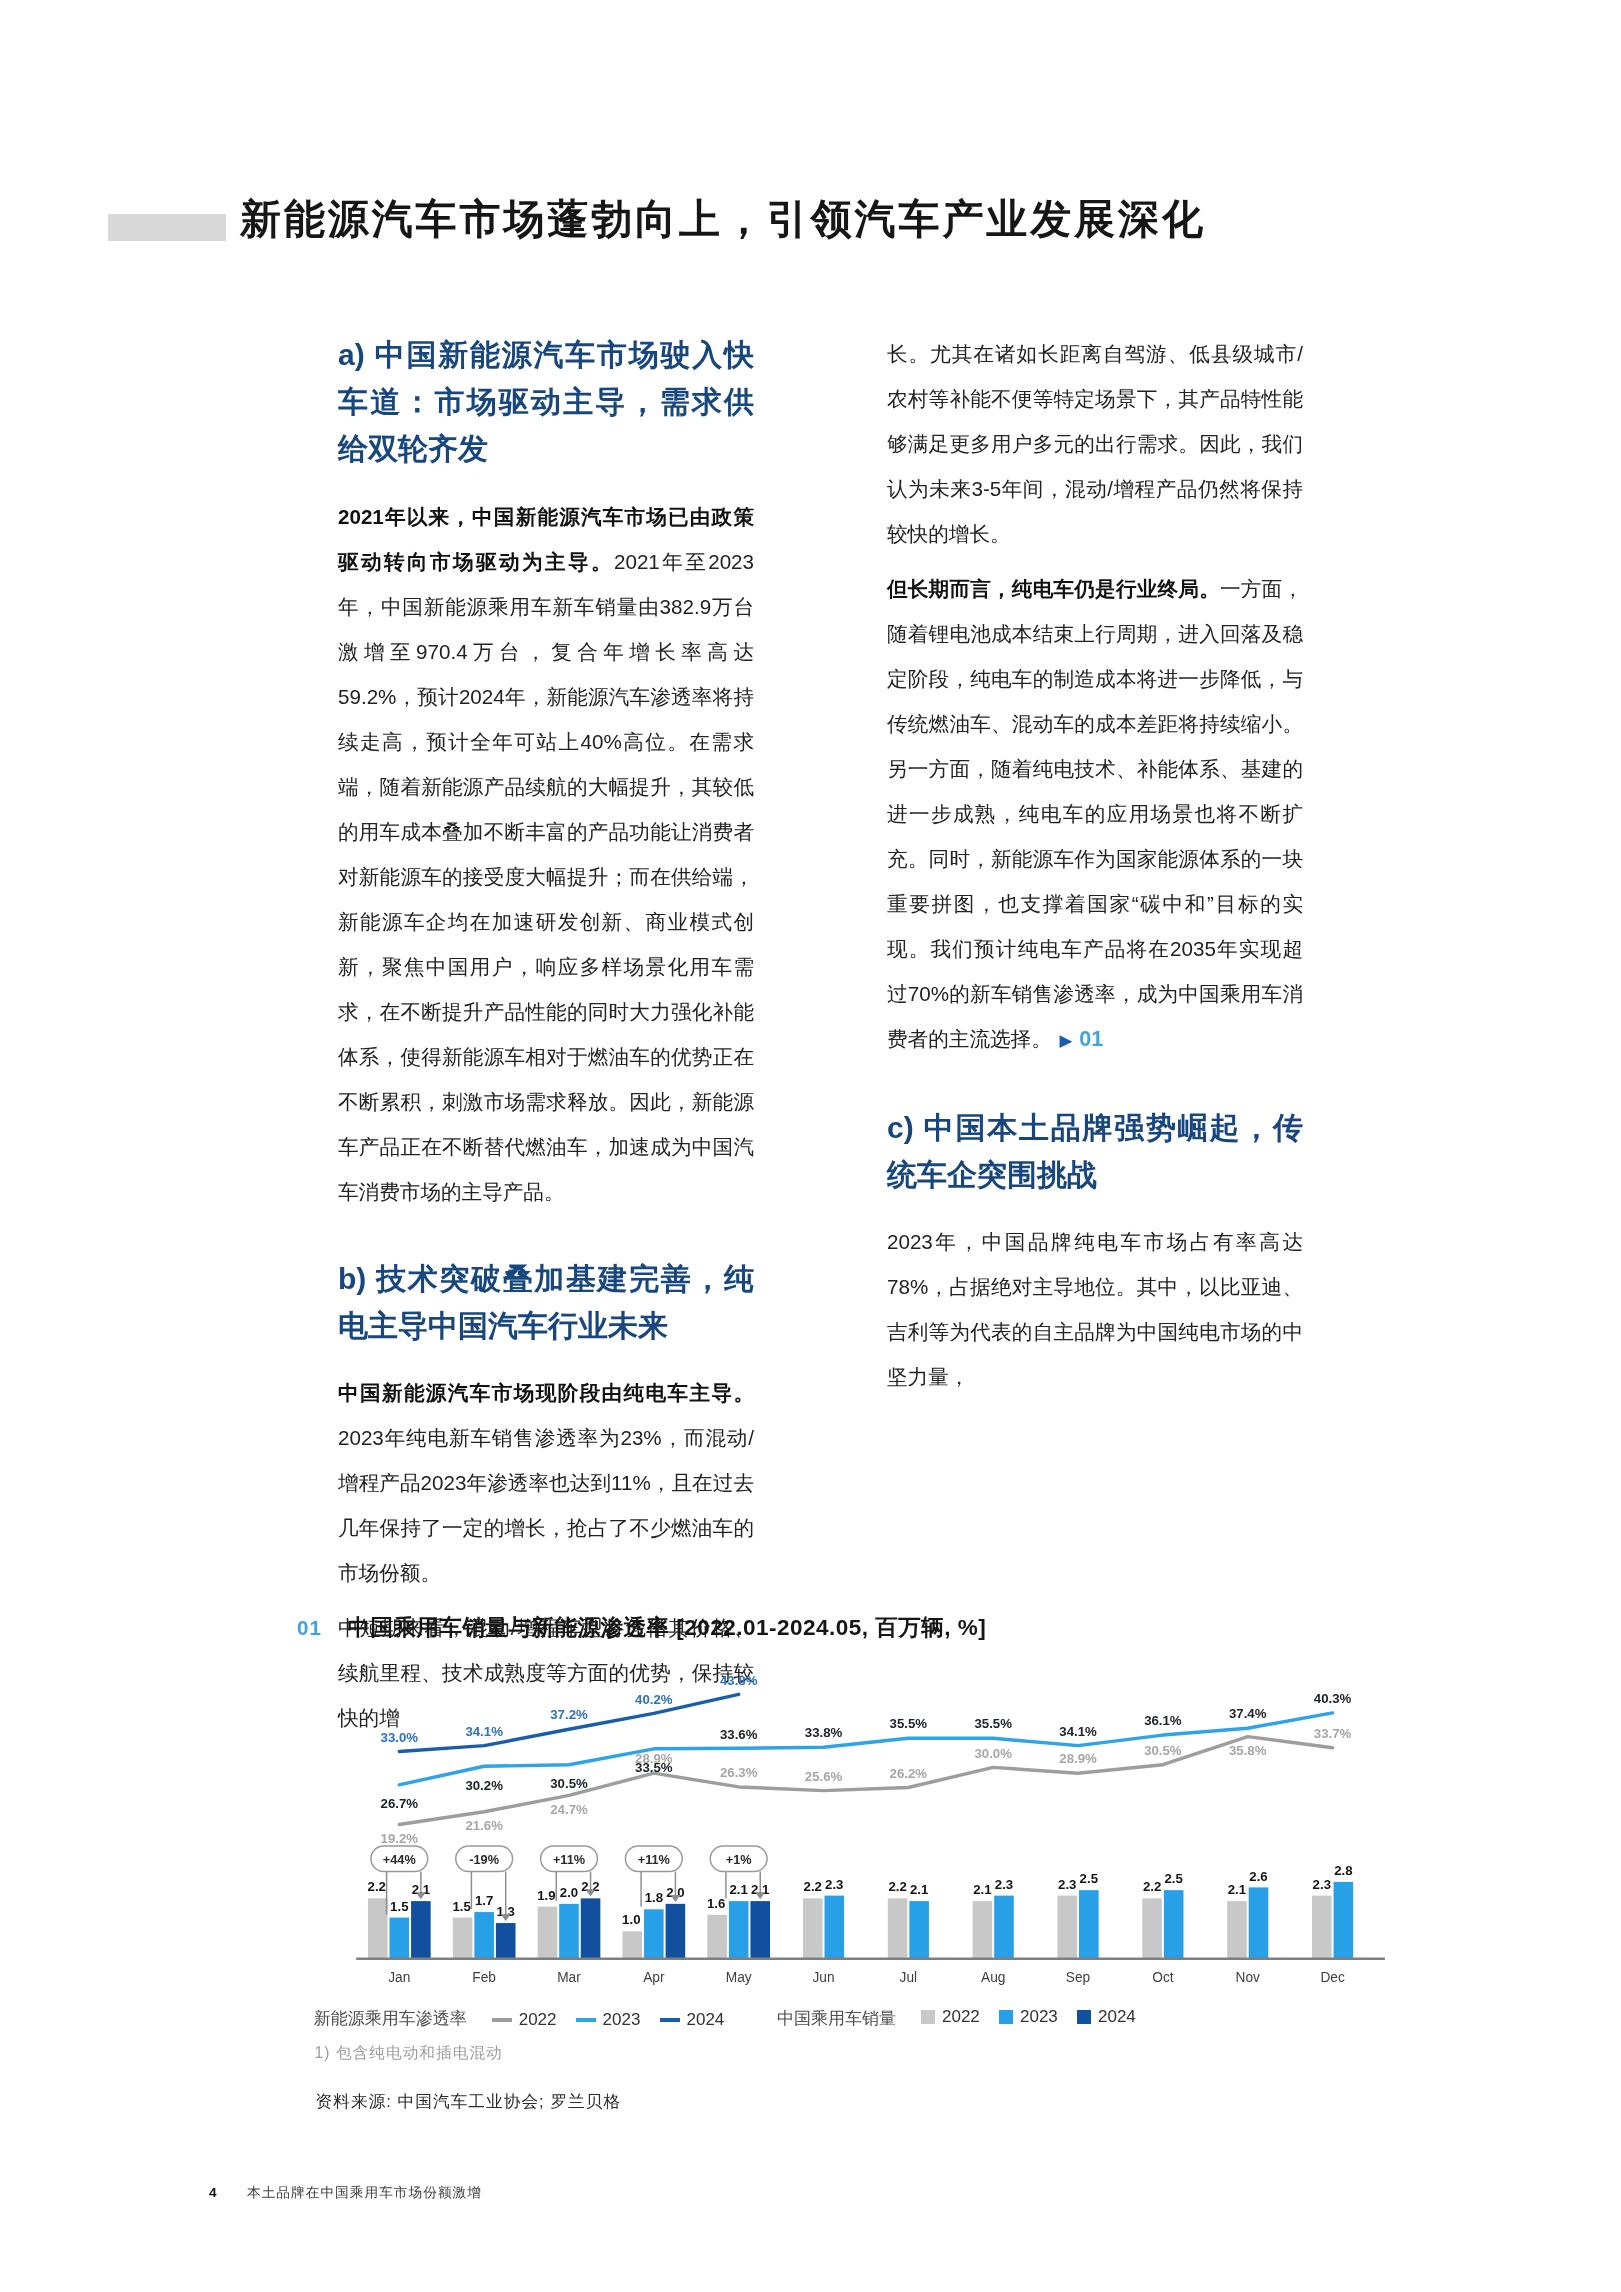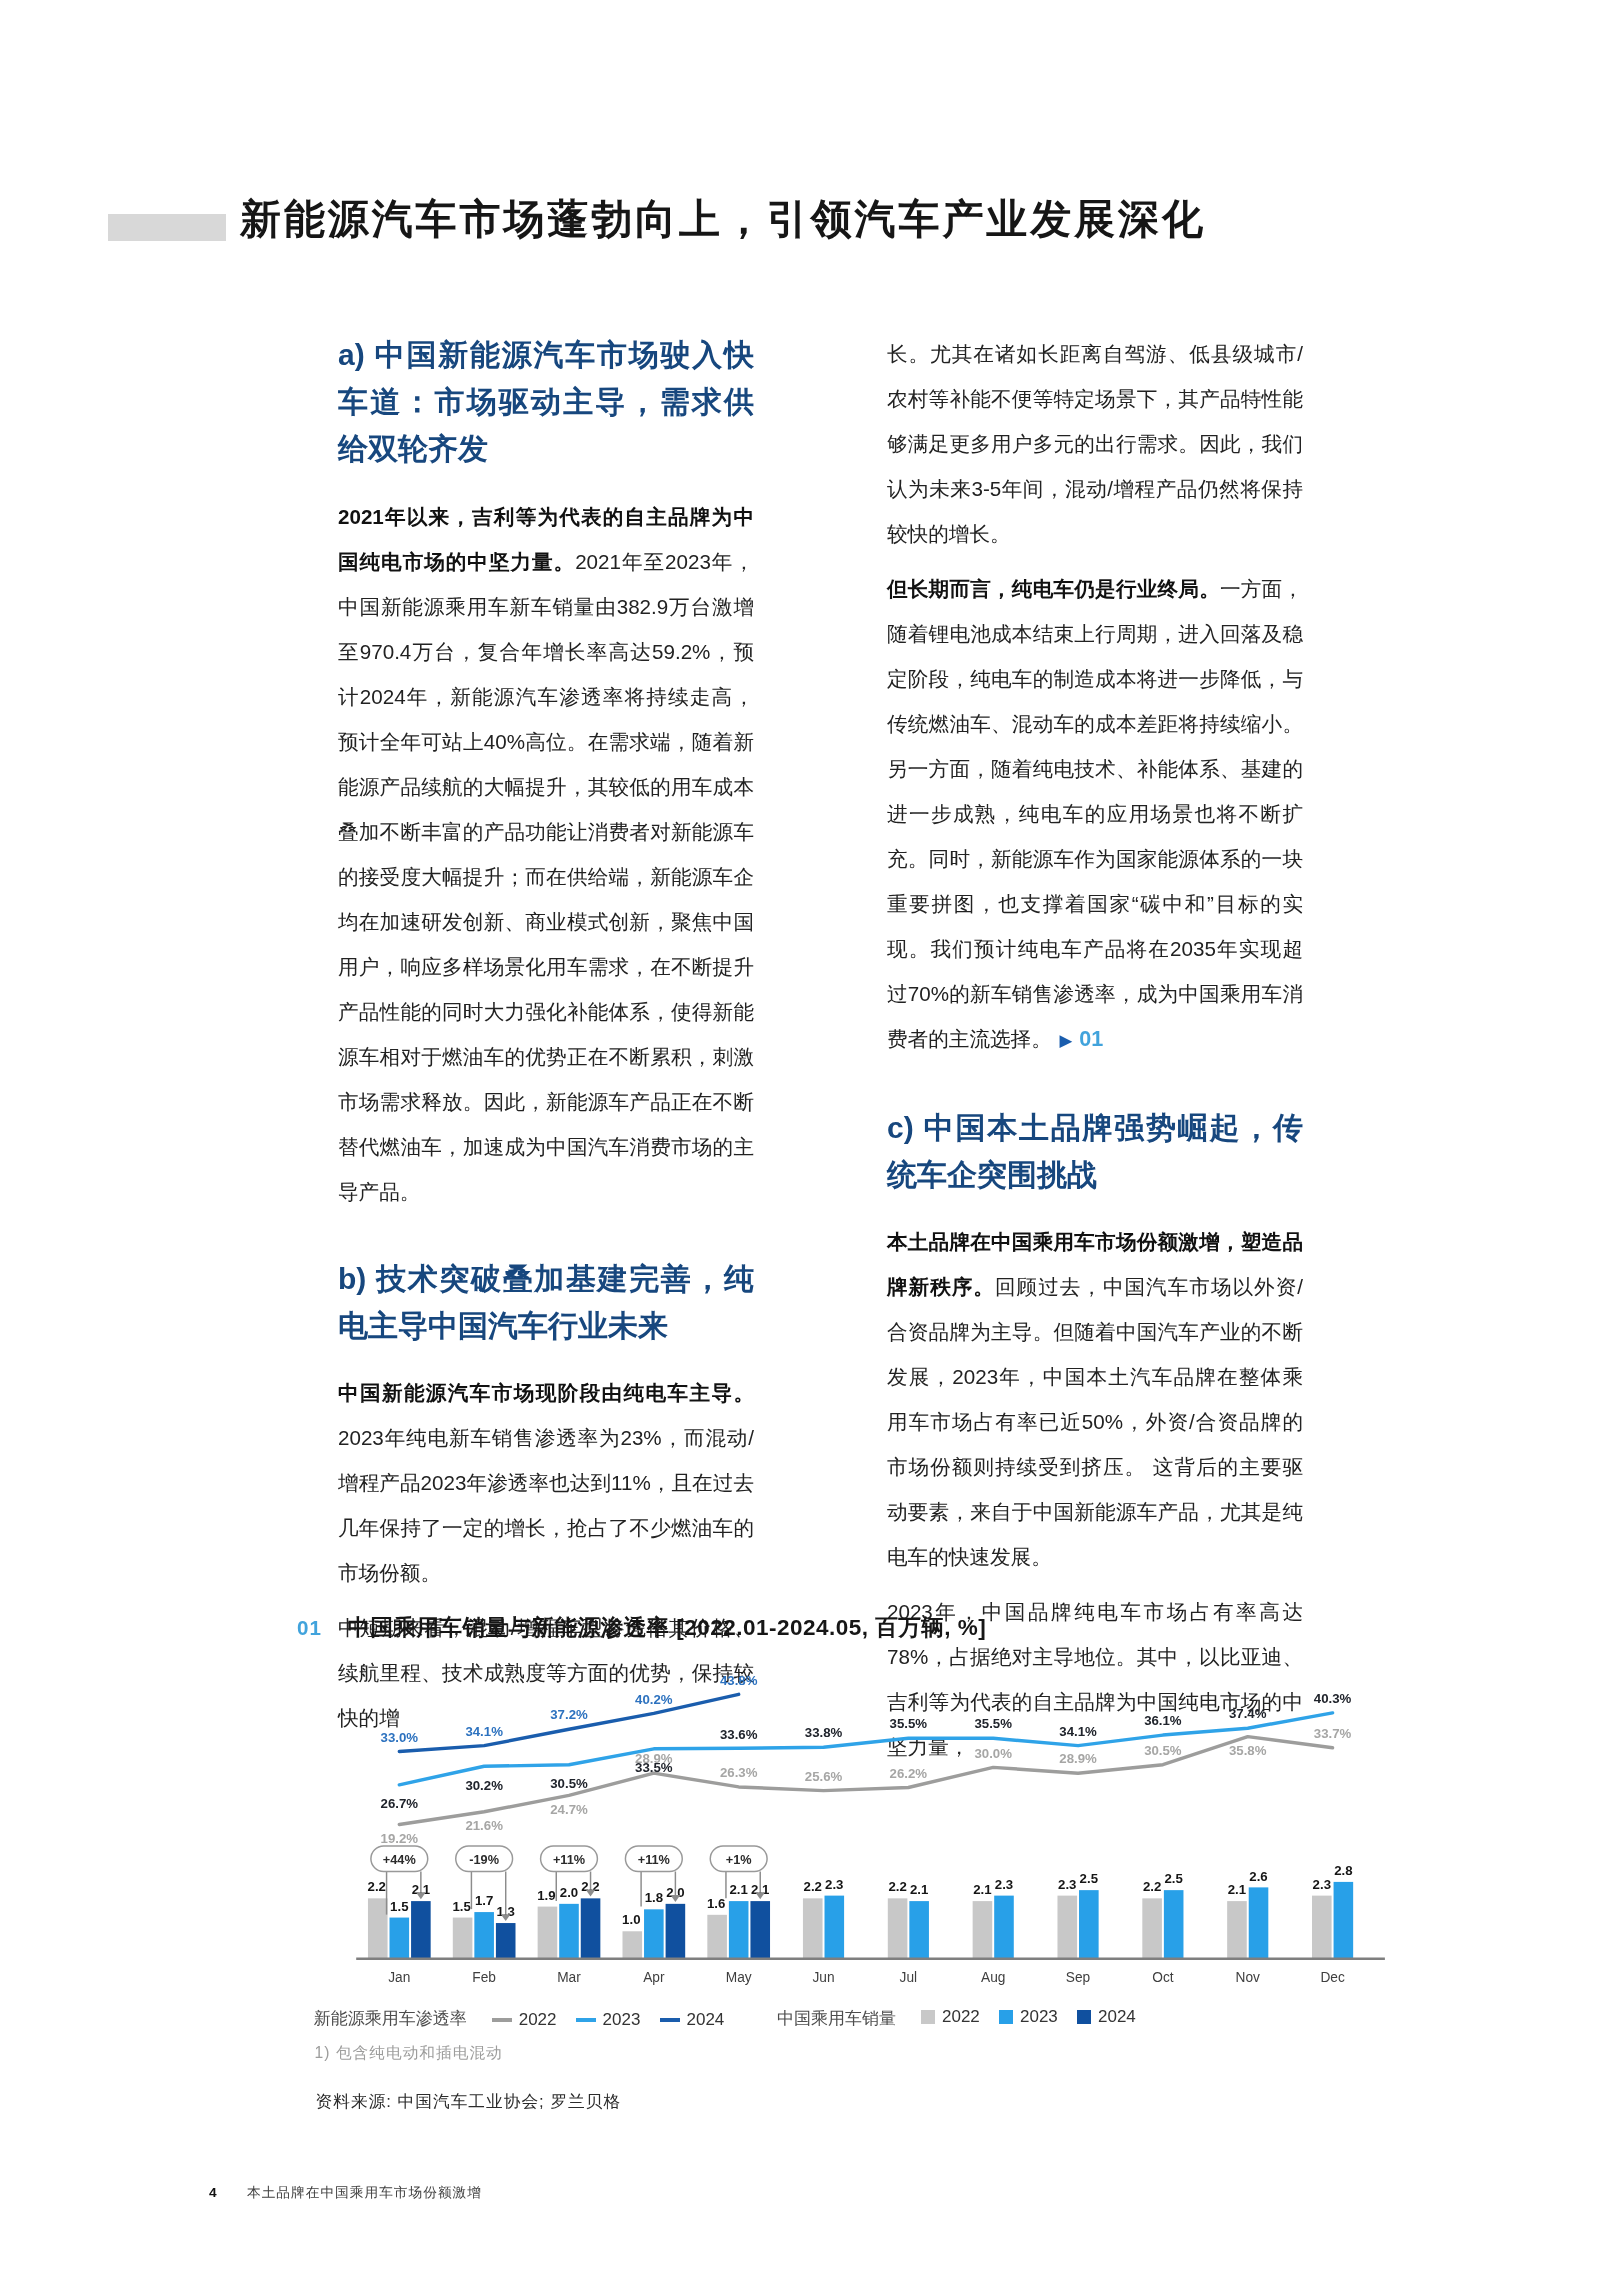--- a/index.html
+++ b/index.html
@@ -57,7 +57,7 @@
 
   <div class="col col-left">
     <h2 class="sec-h">a) 中国新能源汽车市场驶入快车道：市场驱动主导，需求供给双轮齐发</h2>
-    <p class="body"><b>2021年以来，吉利等为代表的自主品牌为中国纯电市场的中坚力量。</b><span>2021年至2023年，中国新能源乘用车新车销量由382.9万台激增至970.4万台，复合年增长率高达59.2%，预计2024年，新能源汽车渗透率将持续走高，预计全年可站上40%高位。在需求端，随着新能源产品续航的大幅提升，其较低的用车成本叠加不断丰富的产品功能让消费者对新能源车的接受度大幅提升；而在供给端，新能源车企均在加速研发创新、商业模式创新，聚焦中国用户，响应多样场景化用车需求，在不断提升产品性能的同时大力强化补能体系，使得新能源车相对于燃油车的优势正在不断累积，刺激市场需求释放。因此，新能源车产品正在不断替代燃油车，加速成为中国汽车消费市场的主导产品。</span></p>
+    <p class="body"><b>2021年以来，中国新能源汽车市场已由政策驱动转向市场驱动为主导。</b><span>2021年至2023年，中国新能源乘用车新车销量由382.9万台激增至970.4万台，复合年增长率高达59.2%，预计2024年，新能源汽车渗透率将持续走高，预计全年可站上40%高位。在需求端，随着新能源产品续航的大幅提升，其较低的用车成本叠加不断丰富的产品功能让消费者对新能源车的接受度大幅提升；而在供给端，新能源车企均在加速研发创新、商业模式创新，聚焦中国用户，响应多样场景化用车需求，在不断提升产品性能的同时大力强化补能体系，使得新能源车相对于燃油车的优势正在不断累积，刺激市场需求释放。因此，新能源车产品正在不断替代燃油车，加速成为中国汽车消费市场的主导产品。</span></p>
     <h2 class="sec-h sec-gap">b) 技术突破叠加基建完善，纯电主导中国汽车行业未来</h2>
     <p class="body"><b>中国新能源汽车市场现阶段由纯电车主导。</b><span>2023年纯电新车销售渗透率为23%，而混动/增程产品2023年渗透率也达到11%，且在过去几年保持了一定的增长，抢占了不少燃油车的市场份额。</span></p>
     <p class="body tight">中短期来看，混动/增程车型将凭借其价格、续航里程、技术成熟度等方面的优势，保持较快的增</p>

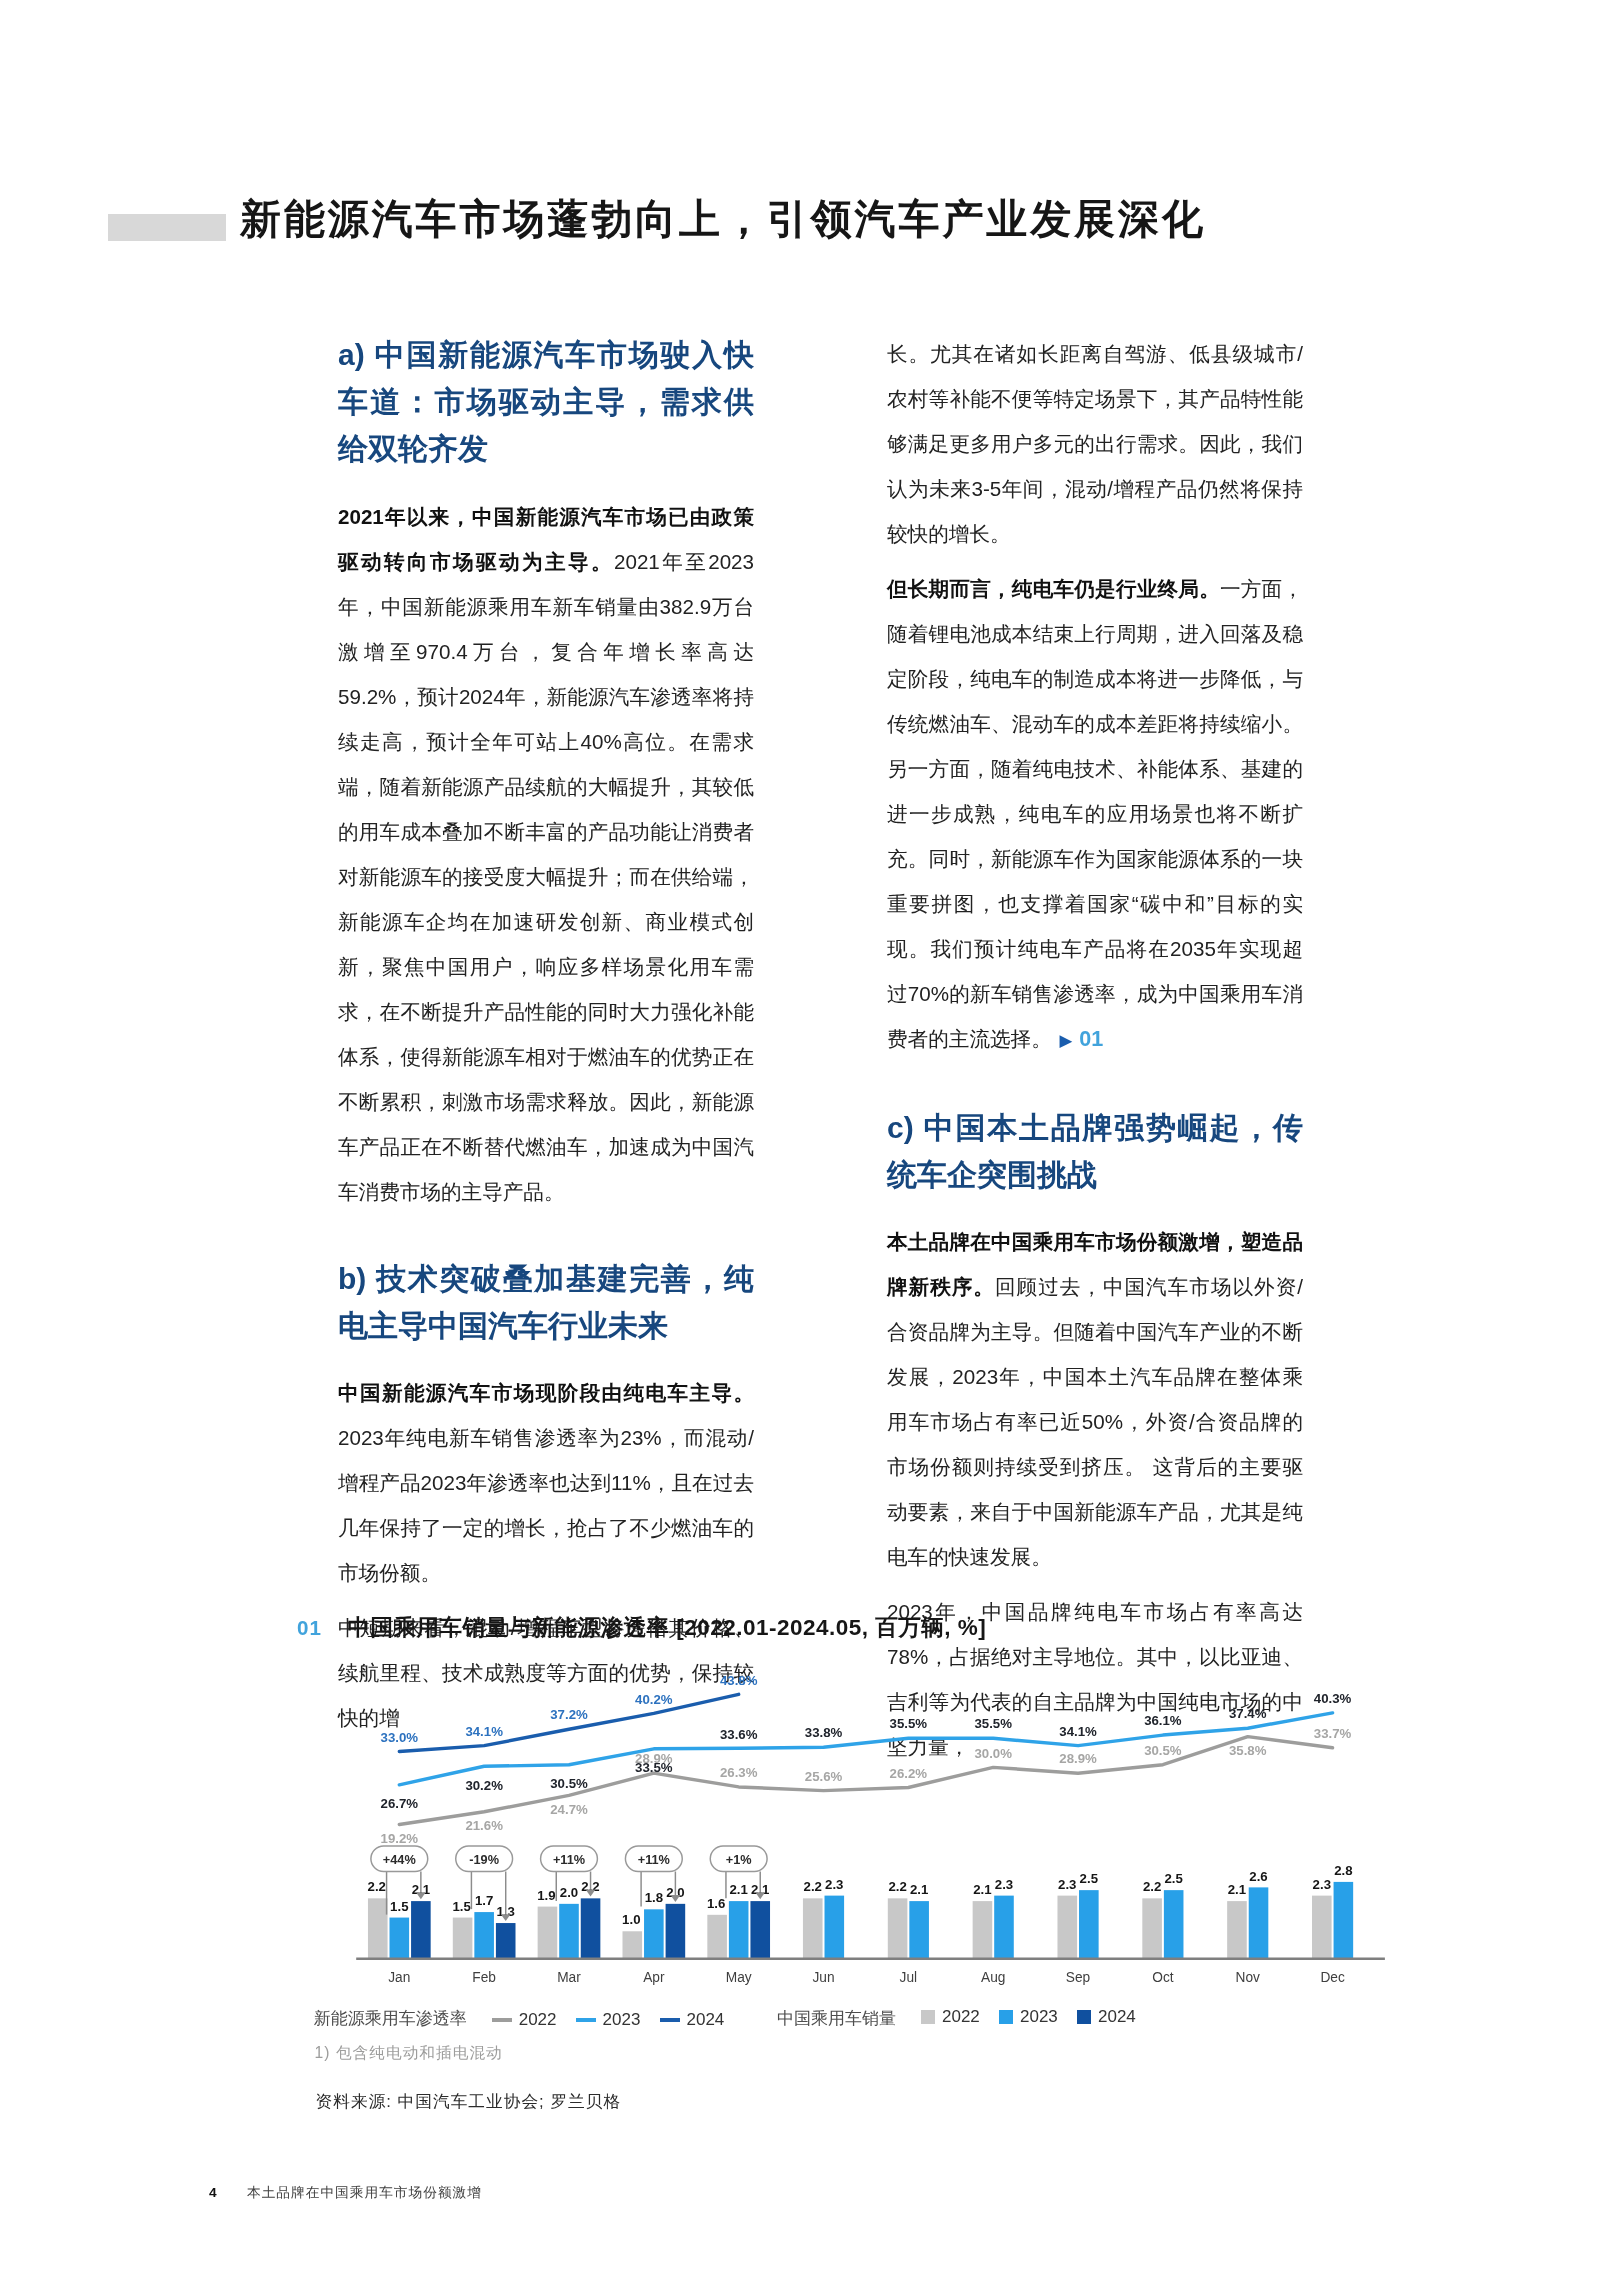--- a/index.html
+++ b/index.html
@@ -67,7 +67,6 @@
     <p class="body">长。尤其在诸如长距离自驾游、低县级城市/农村等补能不便等特定场景下，其产品特性能够满足更多用户多元的出行需求。因此，我们认为未来3-5年间，混动/增程产品仍然将保持较快的增长。</p>
     <p class="body"><b>但长期而言，纯电车仍是行业终局。</b><span>一方面，随着锂电池成本结束上行周期，进入回落及稳定阶段，纯电车的制造成本将进一步降低，与传统燃油车、混动车的成本差距将持续缩小。另一方面，随着纯电技术、补能体系、基建的进一步成熟，纯电车的应用场景也将不断扩充。同时，新能源车作为国家能源体系的一块重要拼图，也支撑着国家“碳中和”目标的实现。我们预计纯电车产品将在2035年实现超过70%的新车销售渗透率，成为中国乘用车消费者的主流选择。</span><span class="ref-arrow">▶</span><span class="ref-num">01</span></p>
     <h2 class="sec-h sec-gap">c) 中国本土品牌强势崛起，传统车企突围挑战</h2>
-    <p class="body"><b>本土品牌在中国乘用车市场份额激增，塑造品牌新秩序。</b><span>回顾过去，中国汽车市场以外资/合资品牌为主导。但随着中国汽车产业的不断发展，2023年，中国本土汽车品牌在整体乘用车市场占有率已近50%，外资/合资品牌的市场份额则持续受到挤压。 这背后的主要驱动要素，来自于中国新能源车产品，尤其是纯电车的快速发展。</span></p>
     <p class="body">2023年，中国品牌纯电车市场占有率高达78%，占据绝对主导地位。其中，以比亚迪、吉利等为代表的自主品牌为中国纯电市场的中坚力量，</p>
   </div>
 

